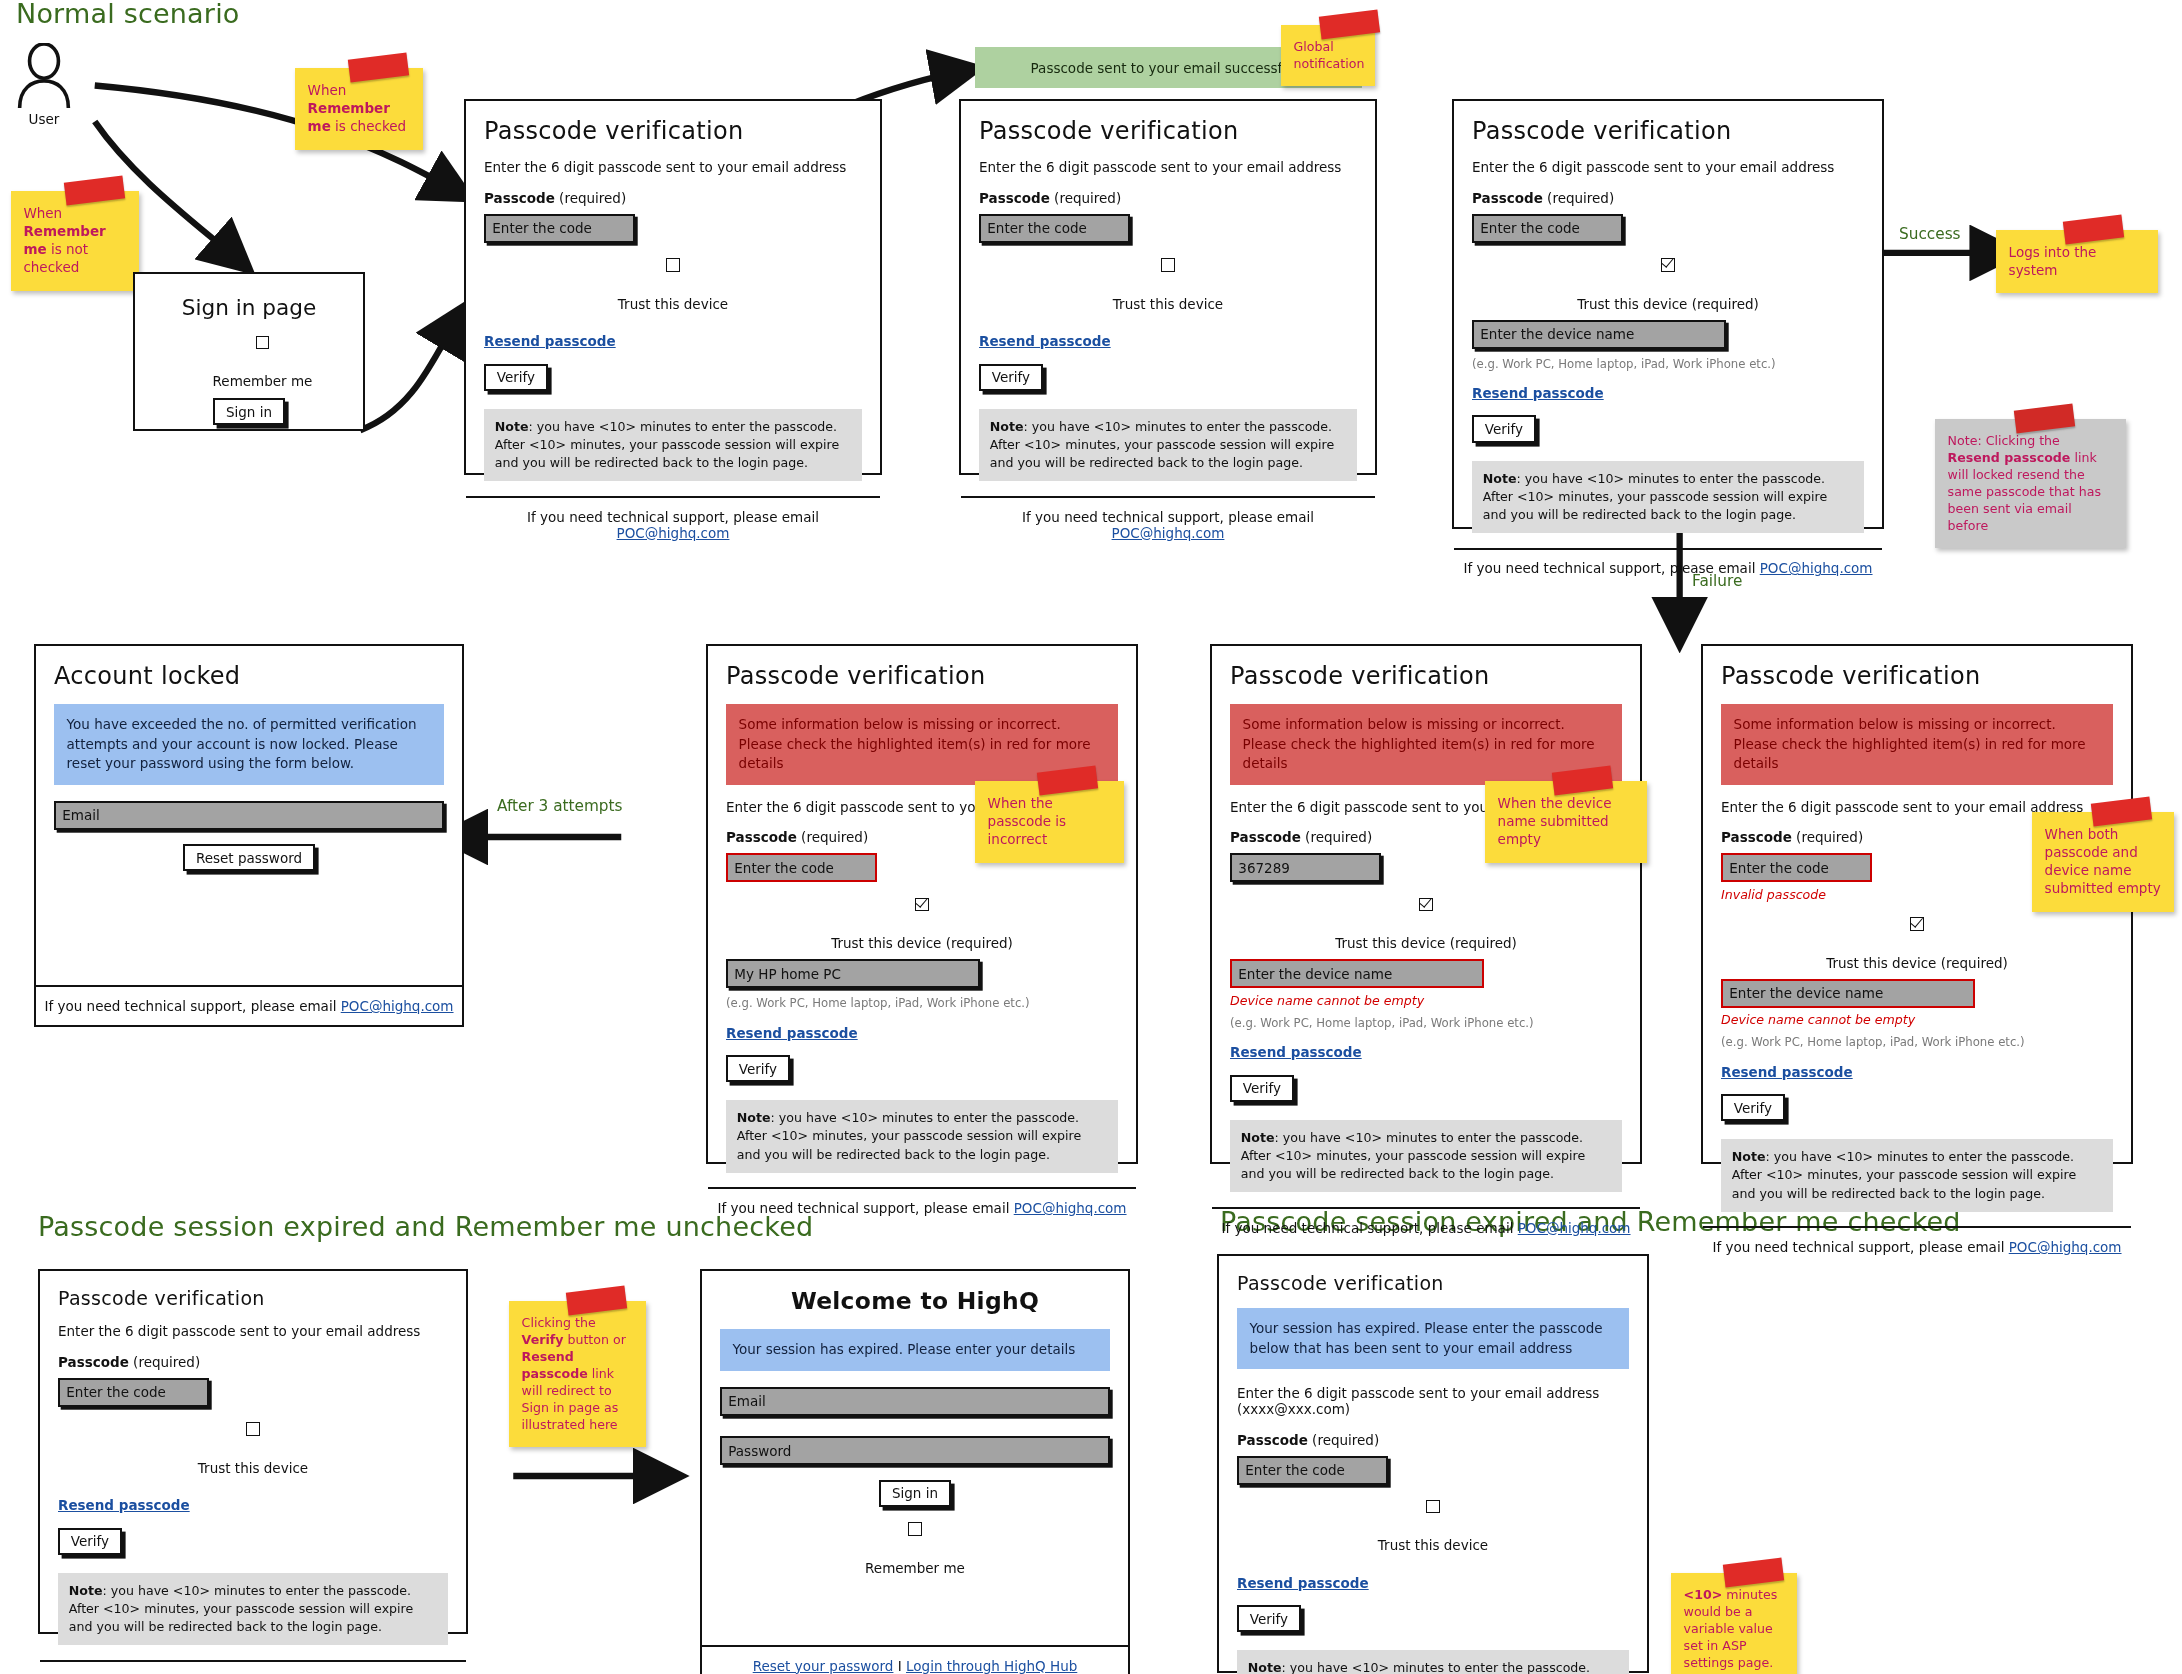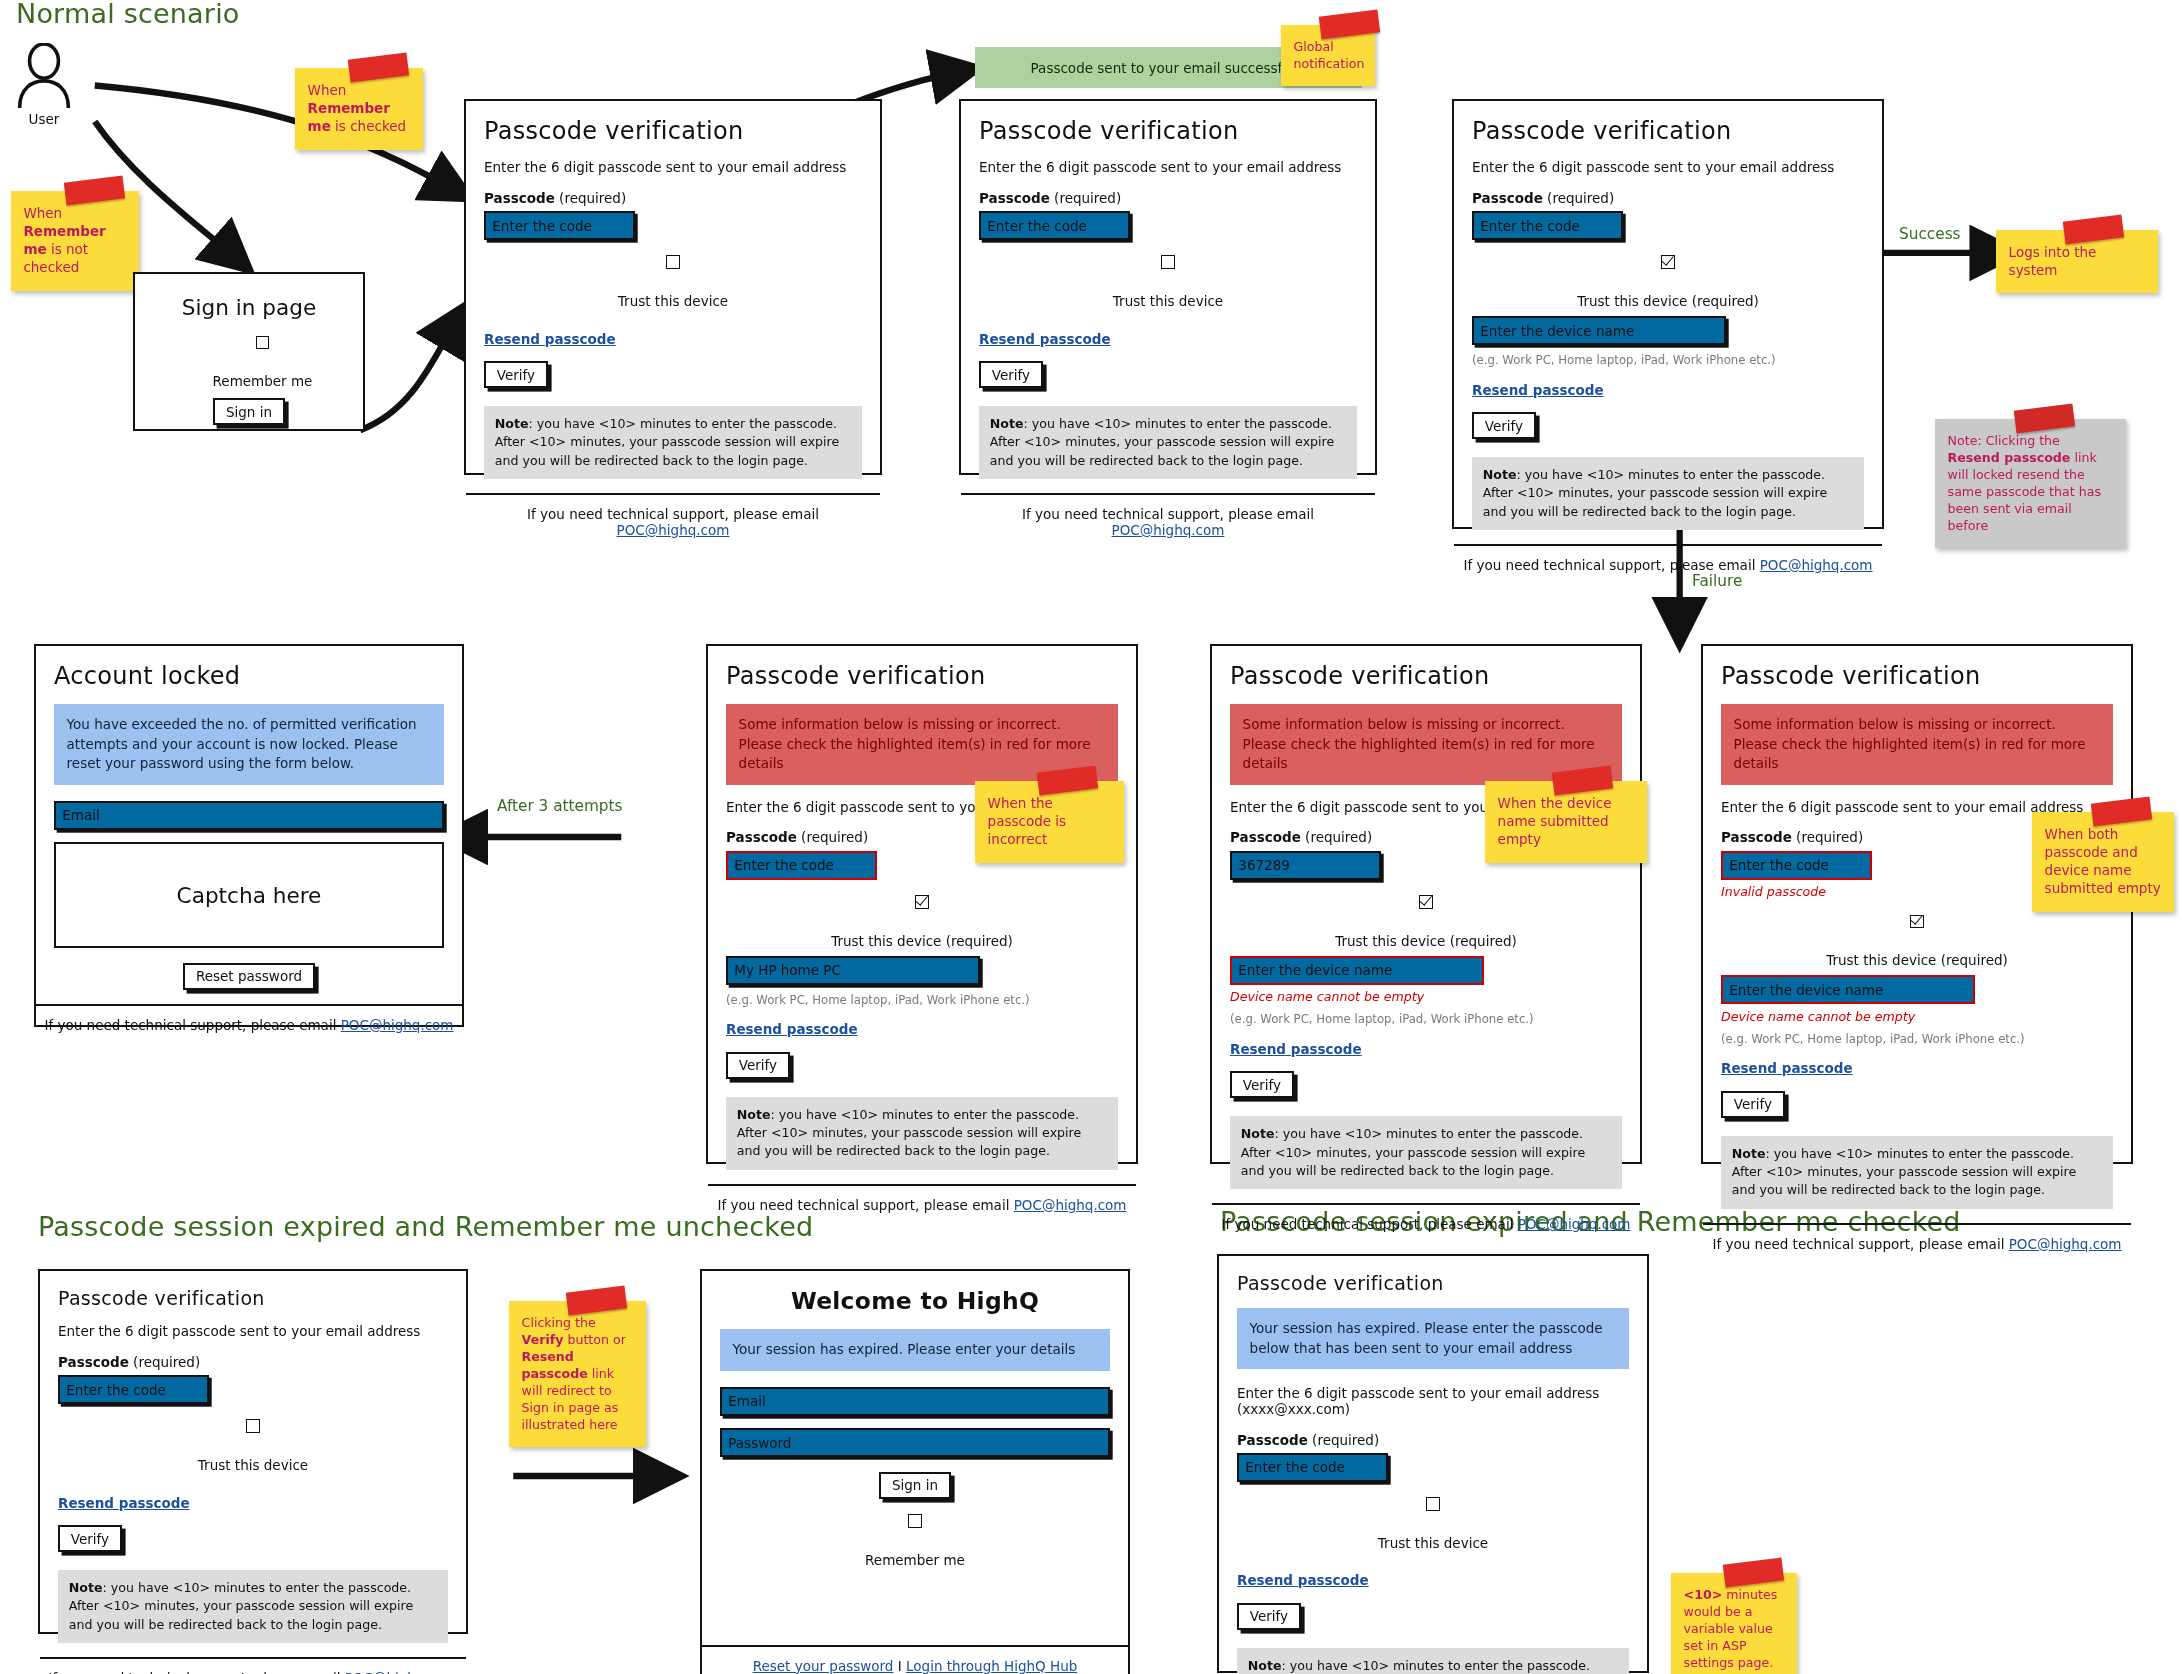--- a/index.html
+++ b/index.html
@@ -52,12 +52,13 @@
 
   .tbox {
     border:2.7px solid #111;
-    background:#0369a1;
+    background:#a3a3a3;
     font-size:13.5px;
     color:#111;
     padding:4.5px 6.3px;
     box-shadow: 2.7px 2.7px 0 #111;
     display:block;
+    margin-top:8px;
   }
   .tbox.err { border-color:#cc0000; box-shadow:none; }
   .w-code { width: 151px; }

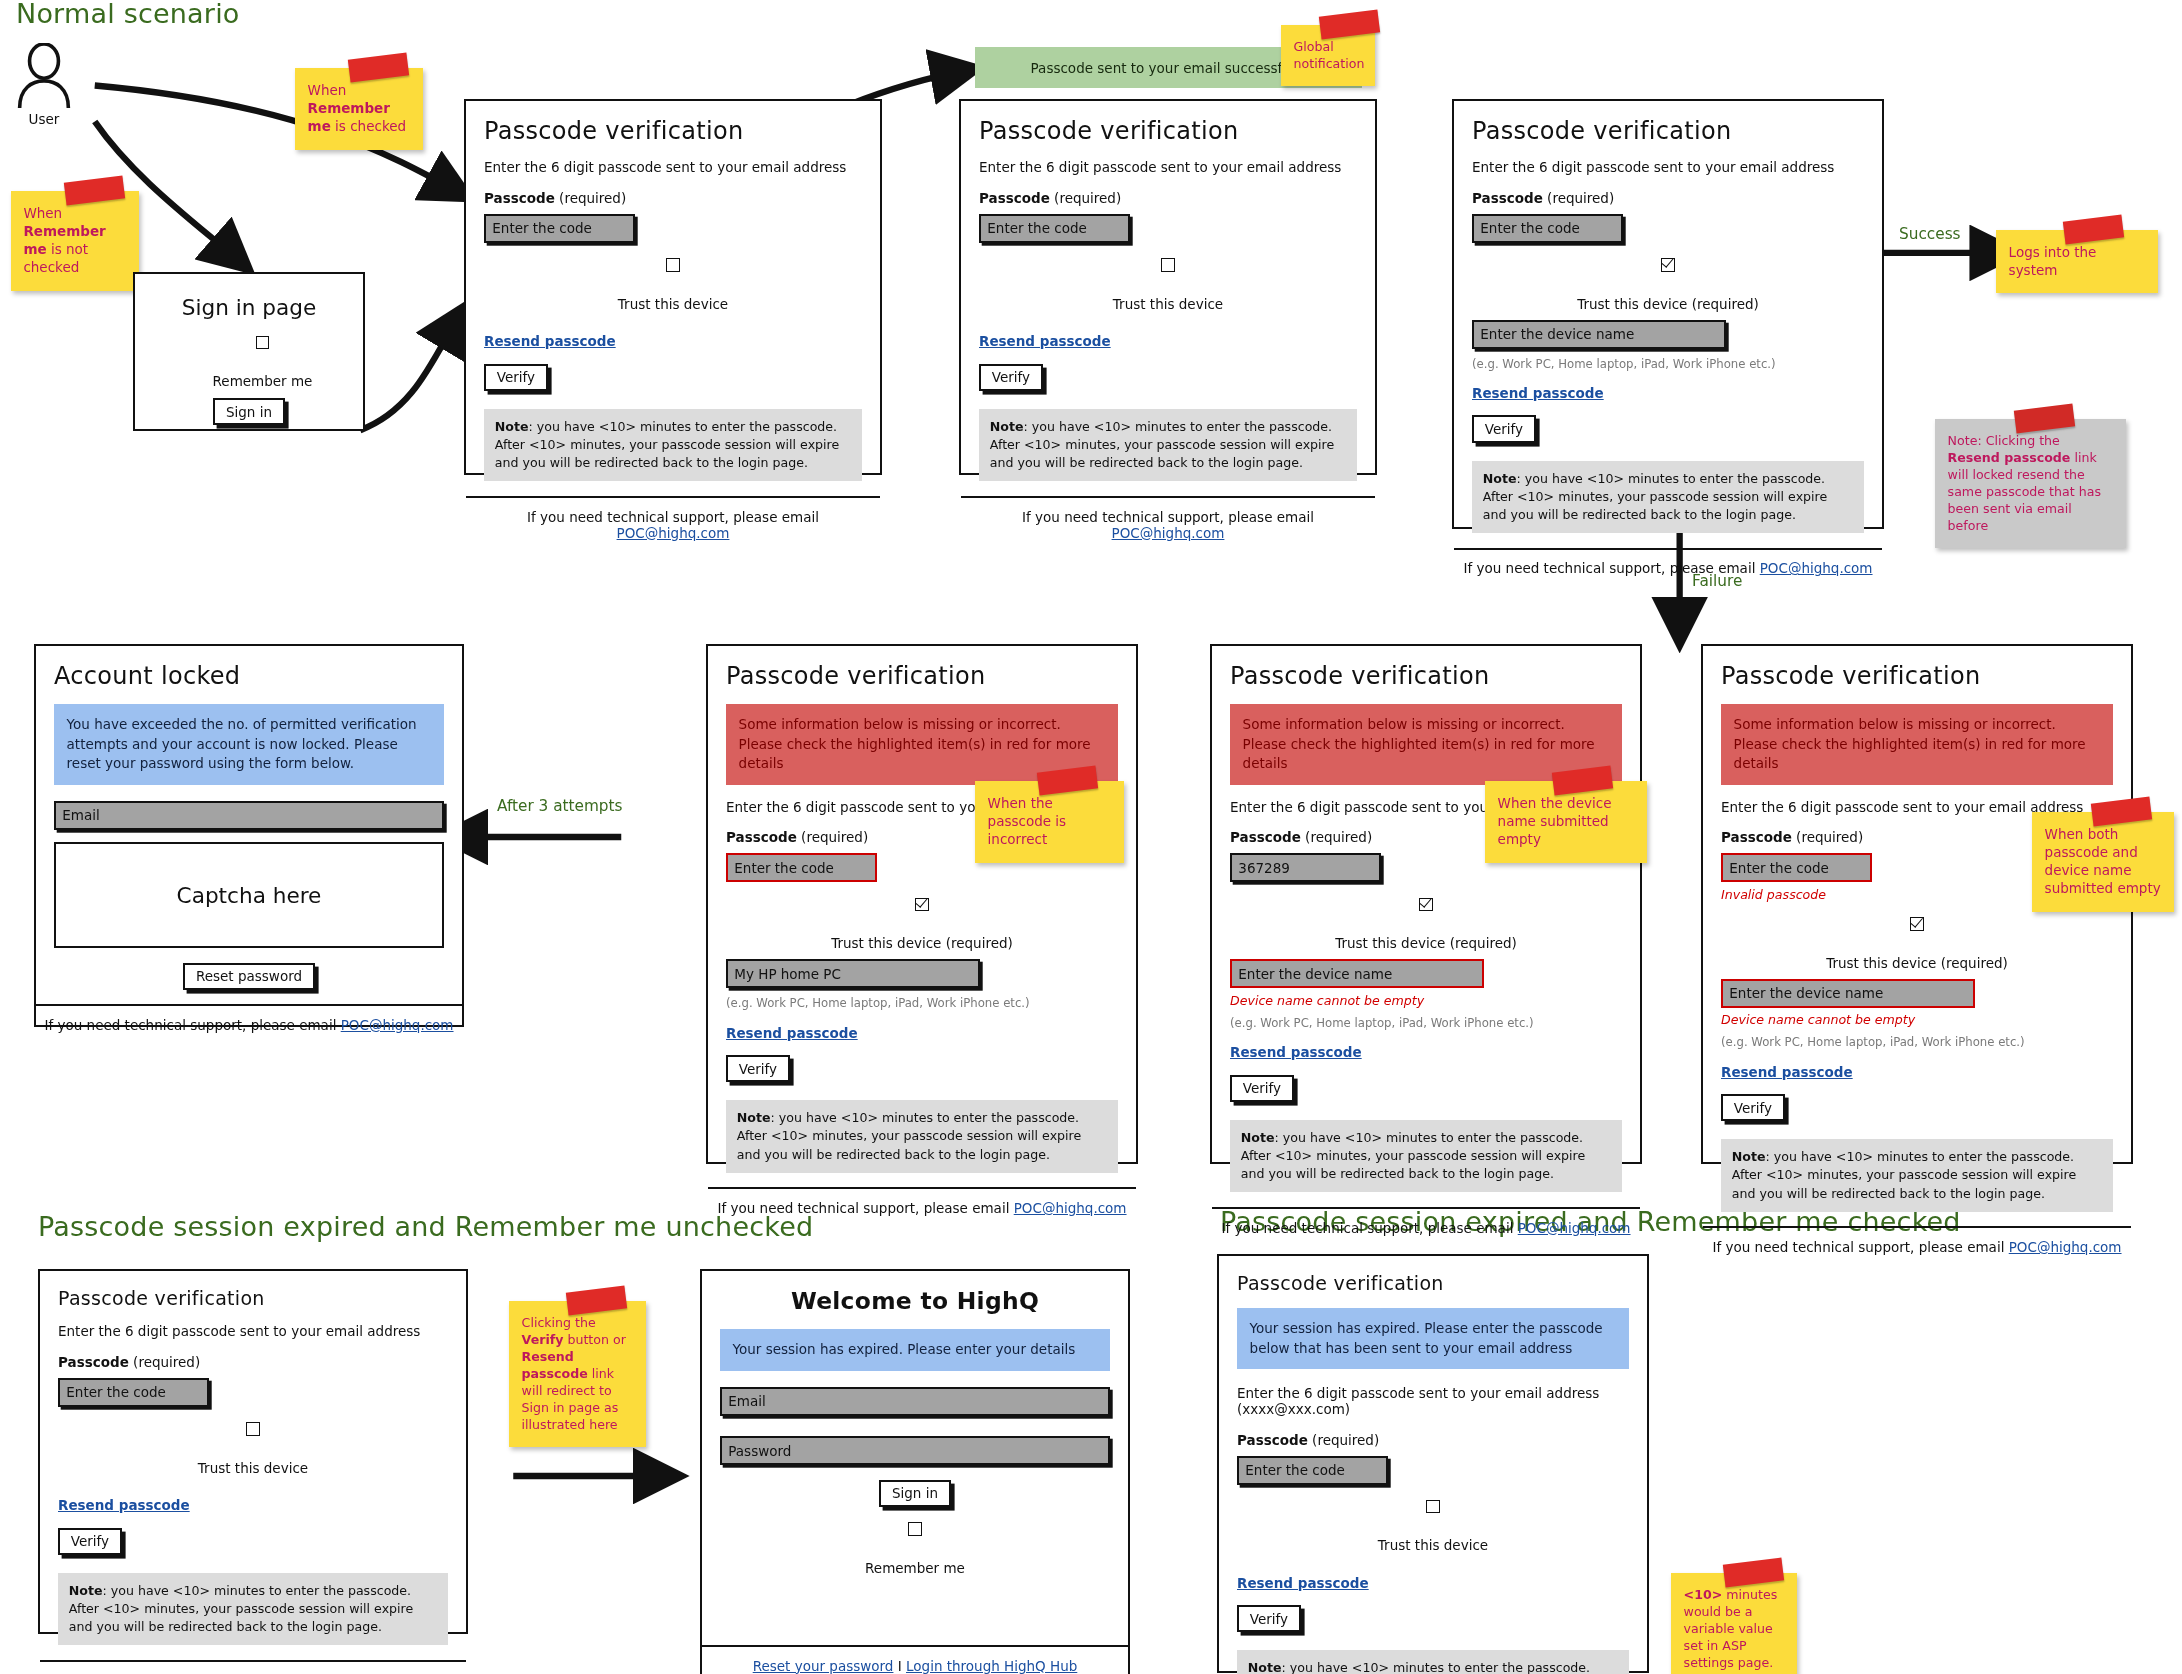--- a/index.html
+++ b/index.html
@@ -283,7 +283,6 @@
     <h2 class="card-title">Account locked</h2>
     <div class="banner-blue">You have exceeded the no. of permitted verification attempts and your account is now locked. Please reset your password using the form below.</div>
     <span class="tbox w-full" style="box-shadow:2.7px 2.7px 0 #111;">Email</span>
-    <div style="border:2.7px solid #111;height:106px;margin-top:12.6px;display:flex;align-items:center;justify-content:center;font-size:21.6px;color:#111;">Captcha here</div>
     <div style="text-align:center;">
       <button class="btn">Reset password</button>
     </div>

